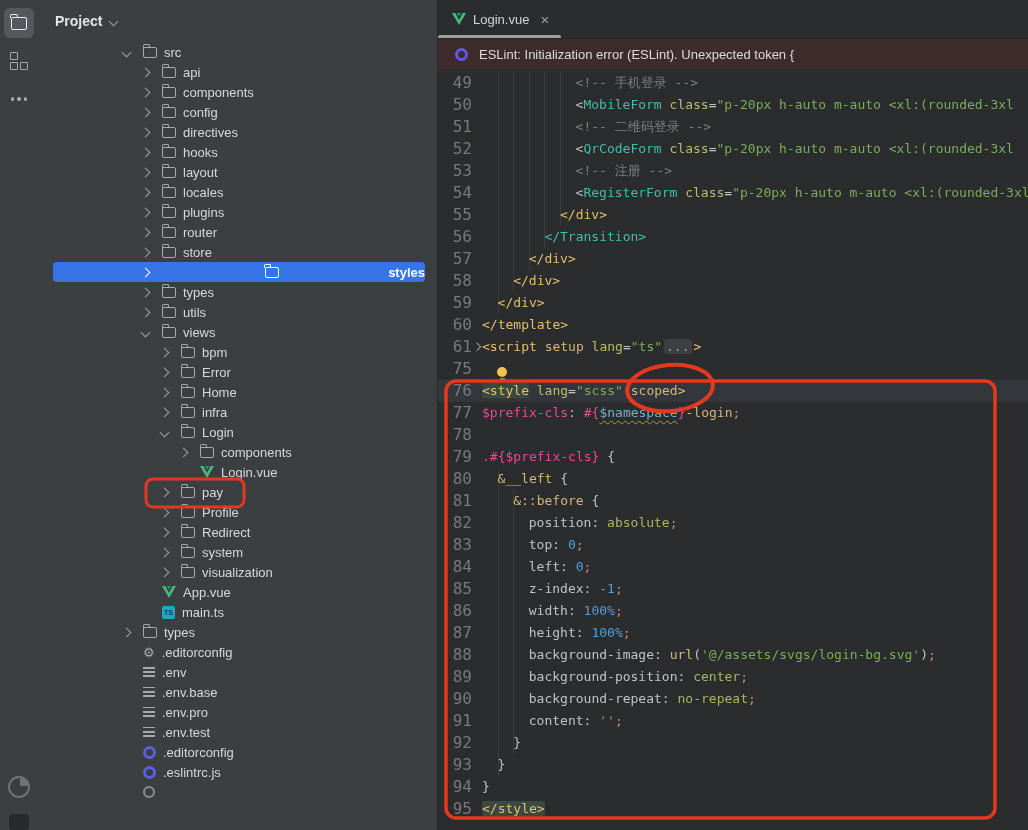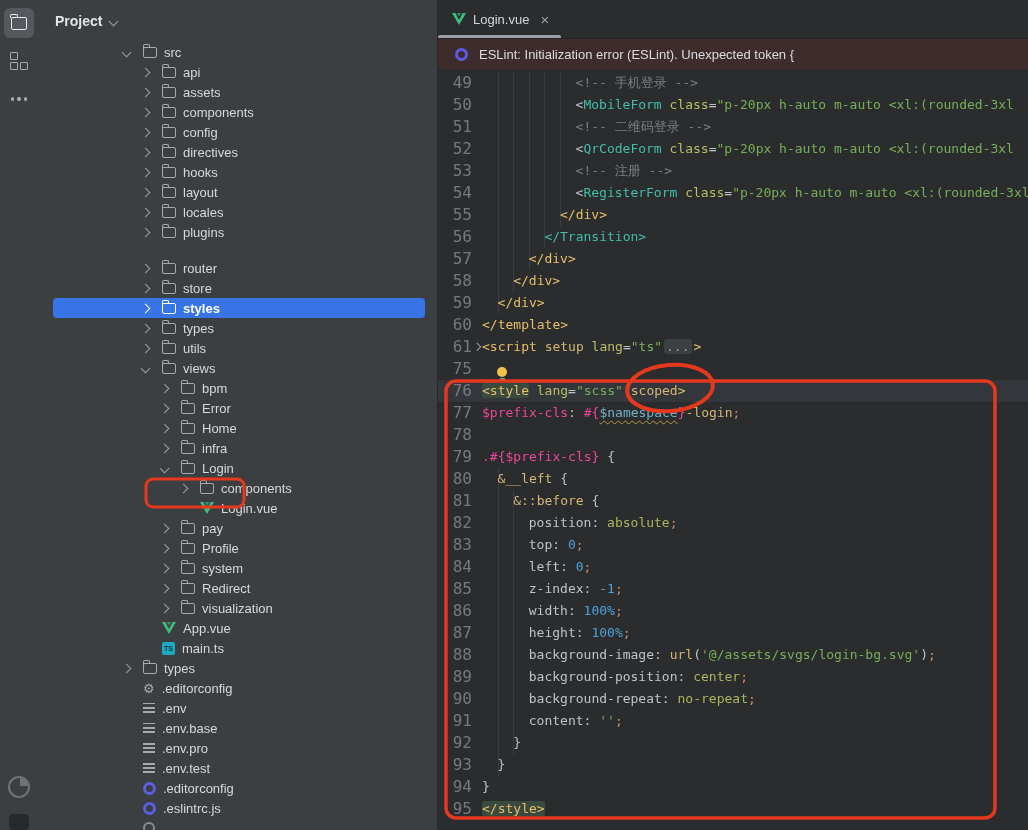--- a/index.html
+++ b/index.html
@@ -148,13 +148,6 @@
             <span class="chev"></span>
           </span>
           <span class="ticon tfolder"></span>
-          <span class="lbl">assets</span>
-        </div>
-        <div class="trow" style="padding-left: 104px;">
-          <span class="chevbox">
-            <span class="chev"></span>
-          </span>
-          <span class="ticon tfolder"></span>
           <span class="lbl">components</span>
         </div>
         <div class="trow" style="padding-left: 104px;">

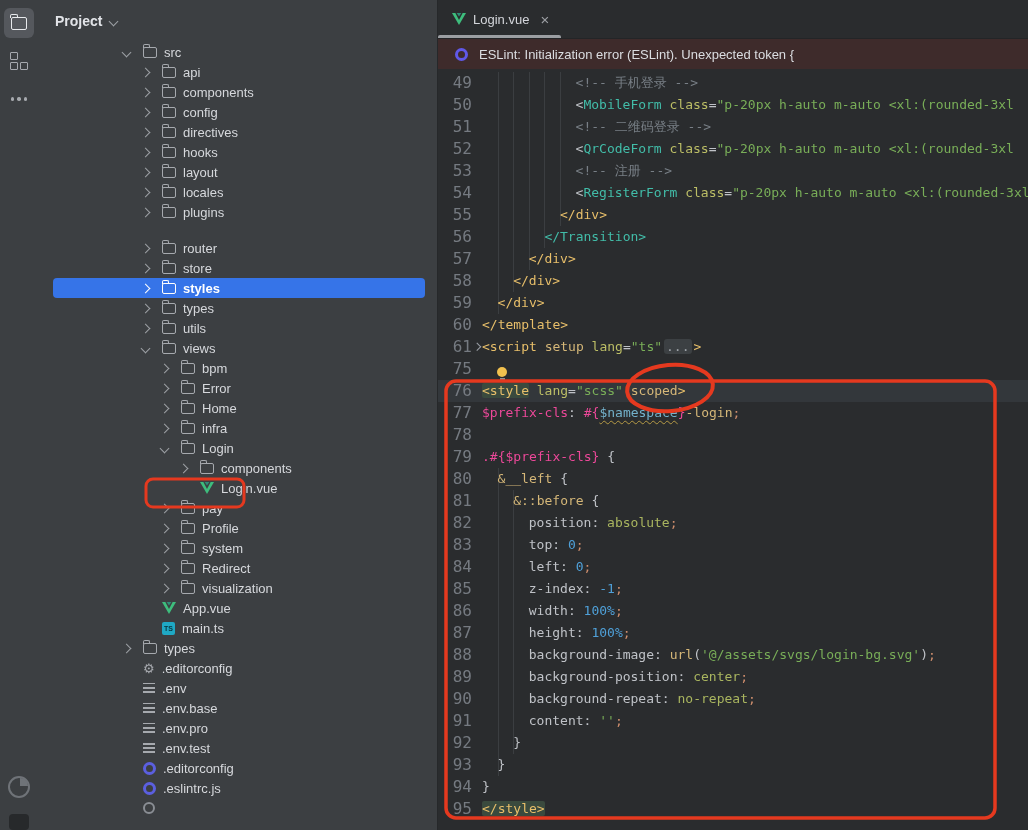--- a/index.html
+++ b/index.html
@@ -192,7 +192,7 @@
           <span class="ticon tfolder"></span>
           <span class="lbl">plugins</span>
         </div>
-        <div class="trow" style="padding-left: 104px; margin-top: 16px;">
+        <div class="trow" style="padding-left: 104px;">
           <span class="chevbox">
             <span class="chev"></span>
           </span>

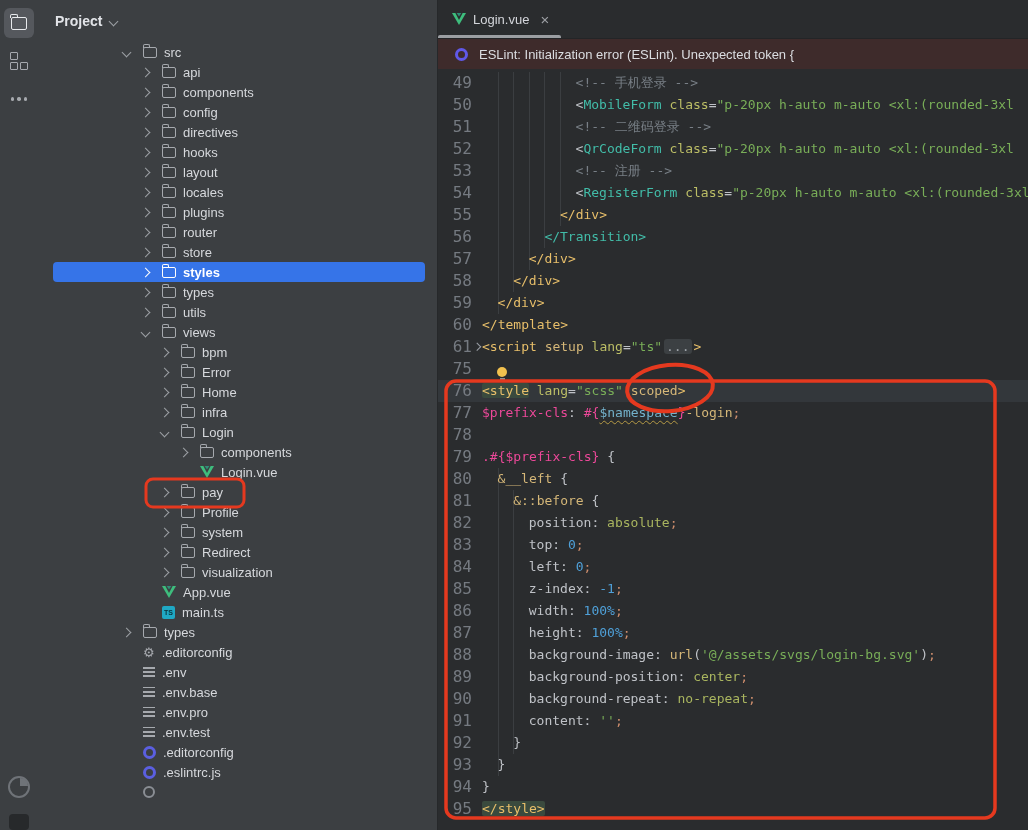--- a/index.html
+++ b/index.html
@@ -206,7 +206,7 @@
           <span class="ticon tfolder"></span>
           <span class="lbl">store</span>
         </div>
-        <div class="trow sel" style="margin-left: 15px; margin-right: 12px; padding-left: 89px; background: rgb(54, 116, 232);">
+        <div class="trow sel" style="margin-left: 15px; margin-right: 12px; padding-left: 89px; background: rgb(54, 116, 232); justify-content: space-between;">
           <span class="chevbox">
             <span class="chev"></span>
           </span>

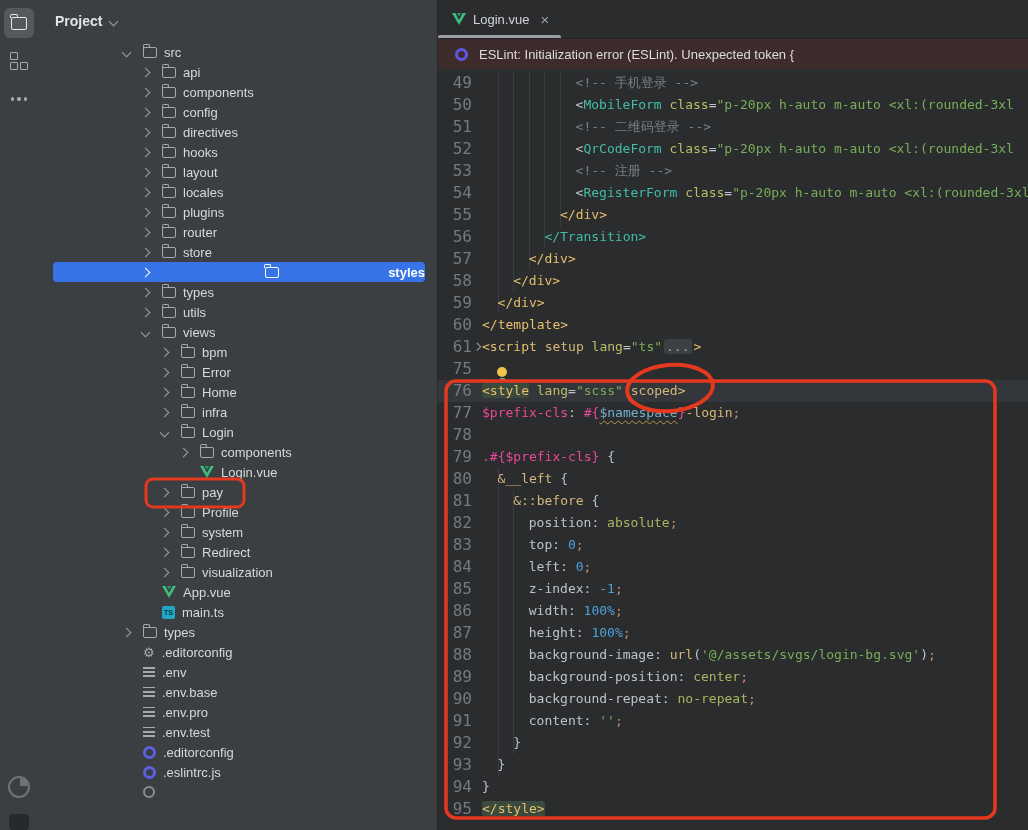--- a/index.html
+++ b/index.html
@@ -303,14 +303,14 @@
             <span class="chev"></span>
           </span>
           <span class="ticon tfolder"></span>
+          <span class="lbl">Redirect</span>
+        </div>
+        <div class="trow" style="padding-left: 123px;">
+          <span class="chevbox">
+            <span class="chev"></span>
+          </span>
+          <span class="ticon tfolder"></span>
           <span class="lbl">system</span>
-        </div>
-        <div class="trow" style="padding-left: 123px;">
-          <span class="chevbox">
-            <span class="chev"></span>
-          </span>
-          <span class="ticon tfolder"></span>
-          <span class="lbl">Redirect</span>
         </div>
         <div class="trow" style="padding-left: 123px;">
           <span class="chevbox">

